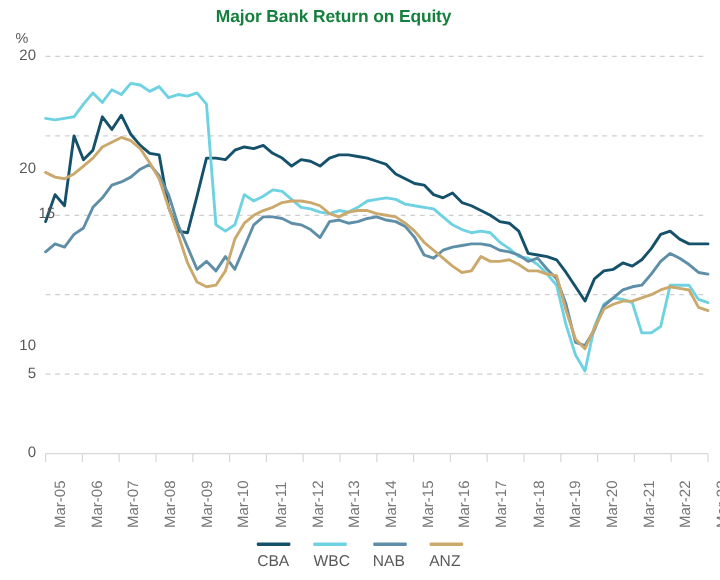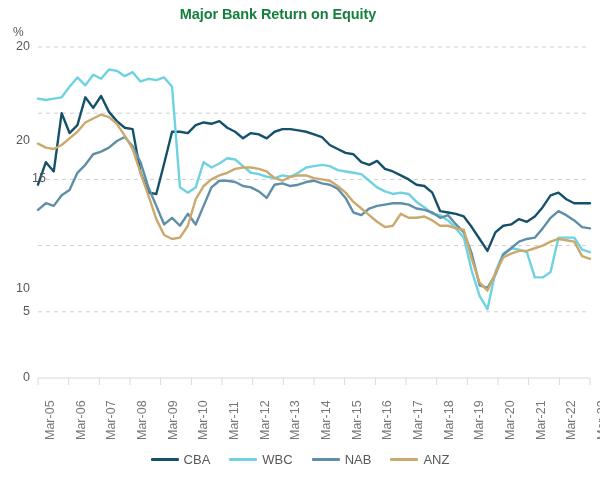--- a/index.html
+++ b/index.html
@@ -45,7 +45,7 @@
     display:flex;justify-content:center;align-items:center;
     gap:19px;
   }
-  .legend-item{display:flex;align-items:center;gap:5px;}
+  .legend-item{display:flex;gap:5px;flex-direction:column;}
   .legend-swatch{display:block;width:28px;height:3px;border-radius:1px;}
   .legend-text{font-size:13px;color:#595959;}
 </style>

